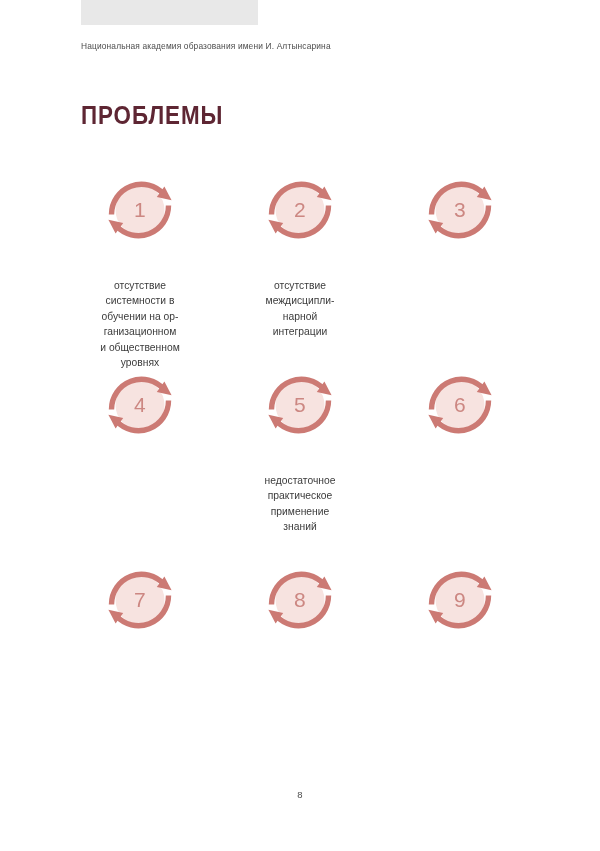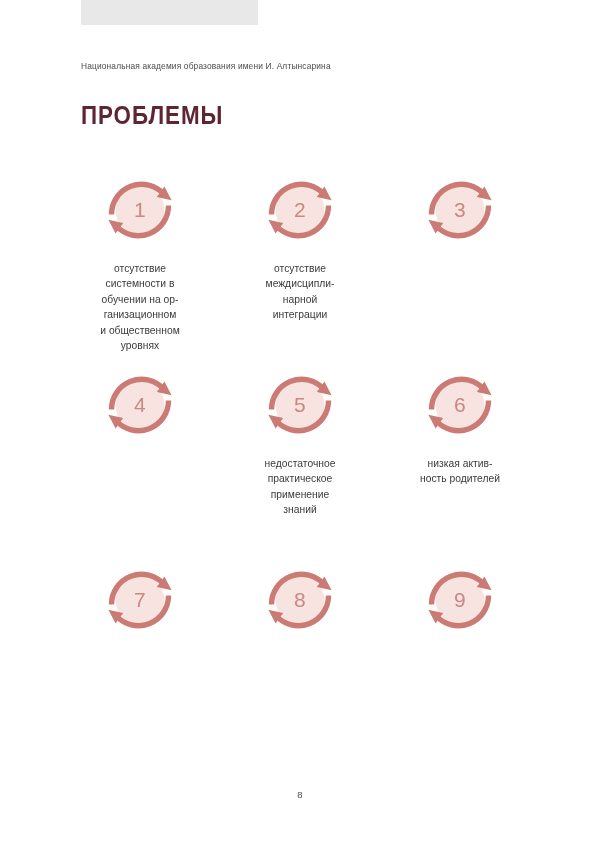--- a/index.html
+++ b/index.html
@@ -42,7 +42,6 @@
     letter-spacing: 0.15px;
     color: #4d4d4d;
     white-space: nowrap;
-    margin-top: 20px;
   }
 
   

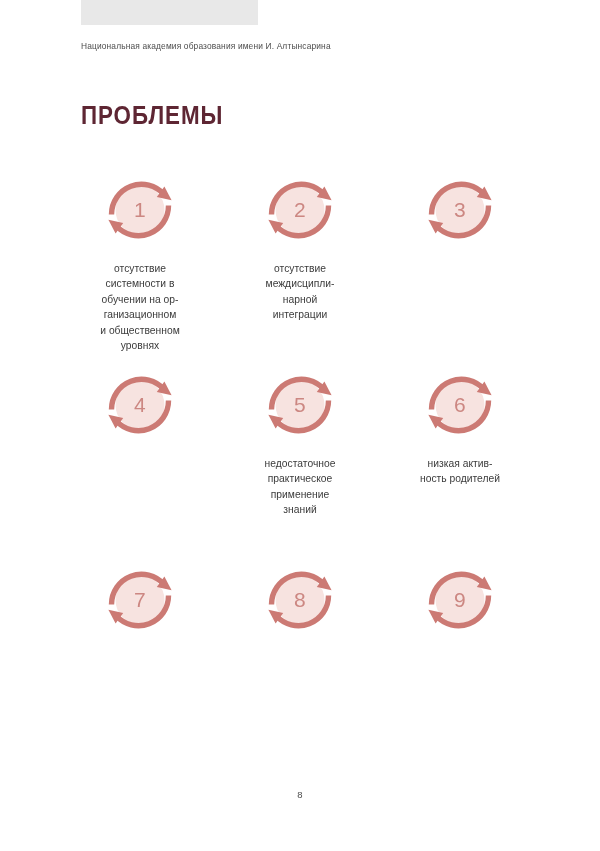--- a/index.html
+++ b/index.html
@@ -107,7 +107,7 @@
 
   
   .caption {
-    margin-top: 9px;
+    margin-top: 26px;
     width: 150px;
     text-align: center;
     font-size: 10.3px;

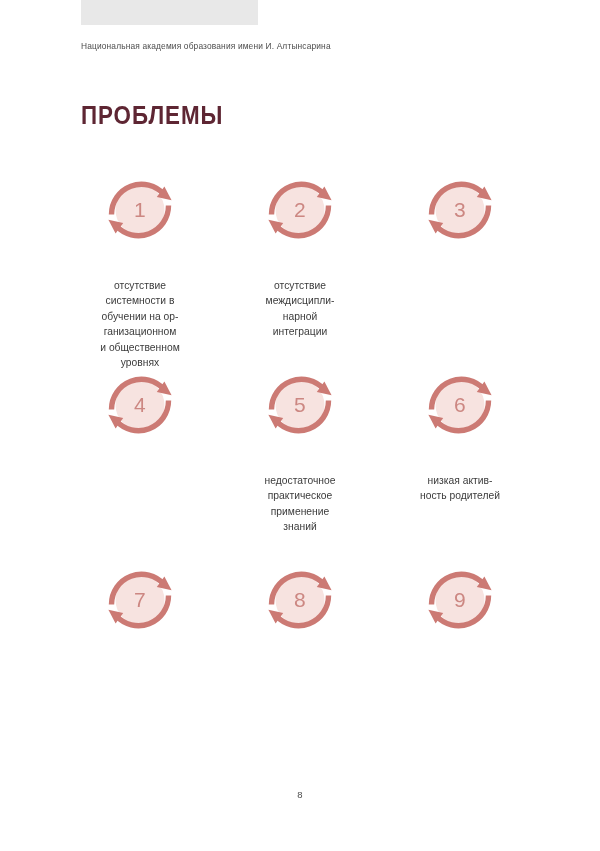--- a/index.html
+++ b/index.html
@@ -224,8 +224,6 @@
           </svg>
           <div class="icon-number">6</div>
         </div>
-        <div class="caption">низкая актив-
-ность родителей</div>
       </div>
       <div class="item">
         <div class="icon-wrap">

